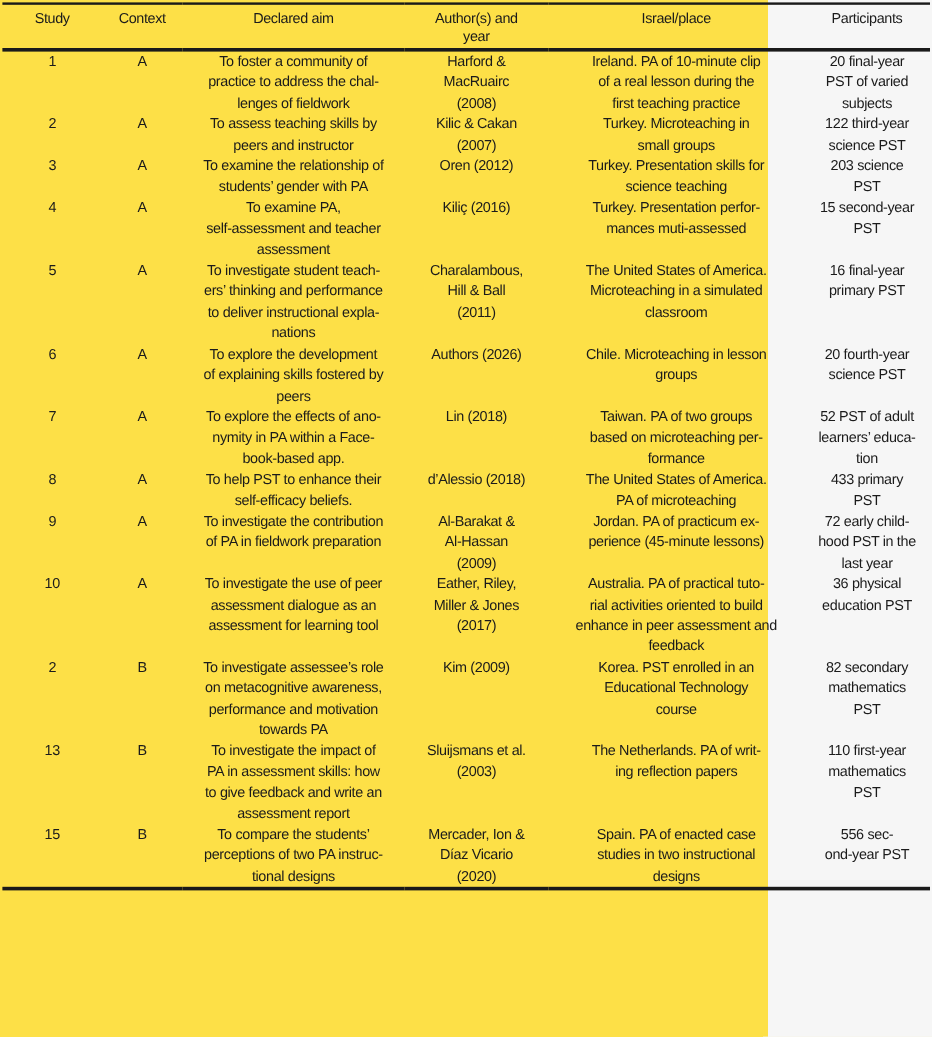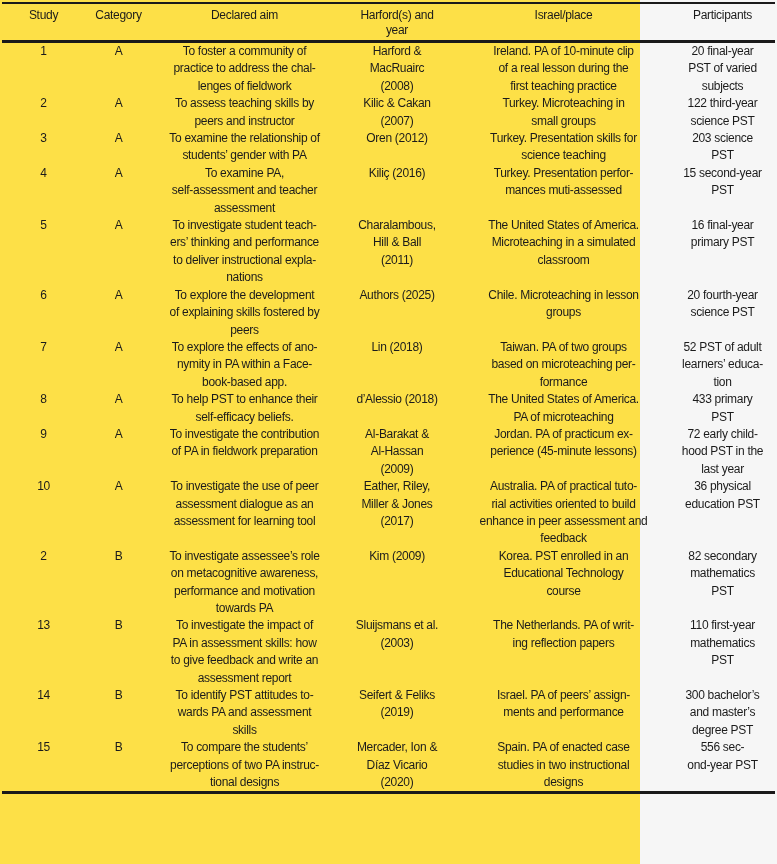--- a/index.html
+++ b/index.html
@@ -66,7 +66,7 @@
     <thead>
       <tr>
         <th>Study</th>
-        <th>Category</th>
+        <th>Context</th>
         <th>Declared aim</th>
         <th>Harford(s) and
 year</th>

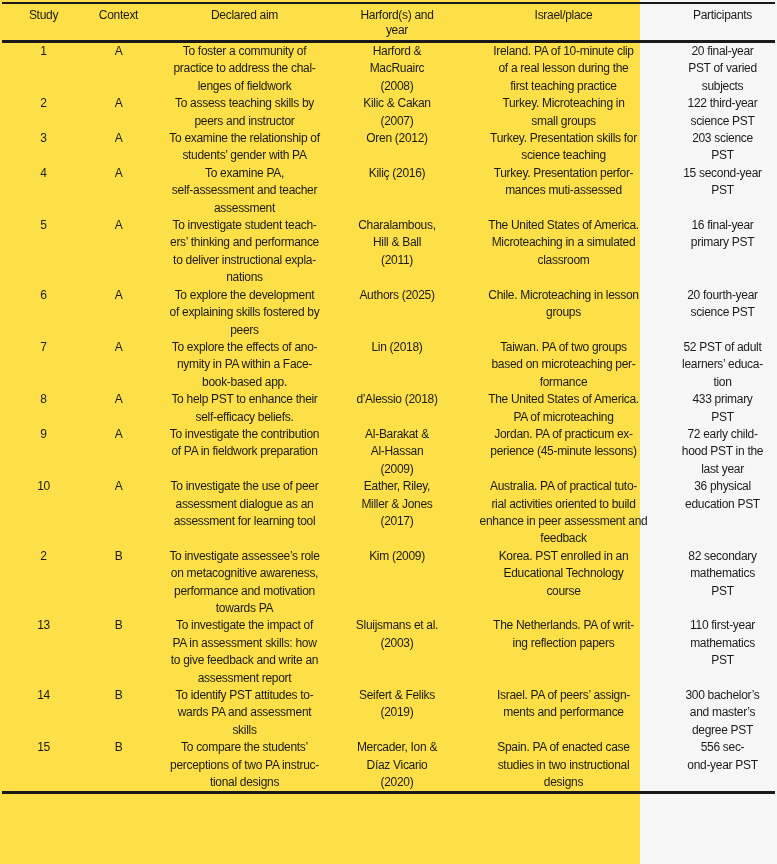--- a/index.html
+++ b/index.html
@@ -68,7 +68,7 @@
         <th>Study</th>
         <th>Context</th>
         <th>Declared aim</th>
-        <th>Harford(s) and
+        <th>Author(s) and
 year</th>
         <th>Israel/place</th>
         <th>Participants</th>

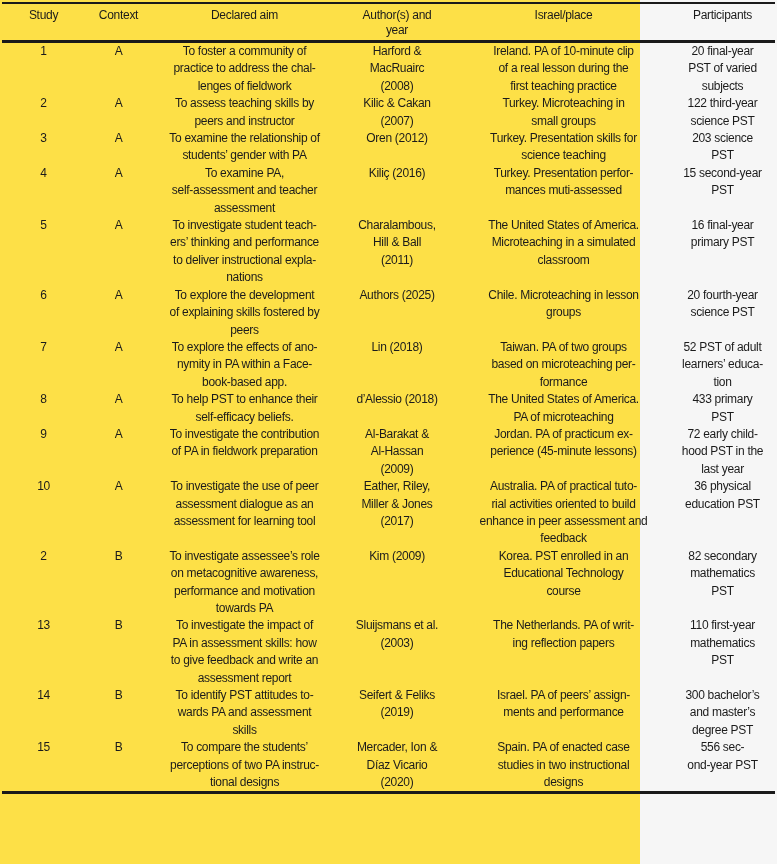--- a/index.html
+++ b/index.html
@@ -148,7 +148,7 @@
           <td>To explore the development
 of explaining skills fostered by
 peers</td>
-          <td>Authors (2025)</td>
+          <td>Authors (2026)</td>
           <td>Chile. Microteaching in lesson
 groups</td>
           <td>20 fourth-year

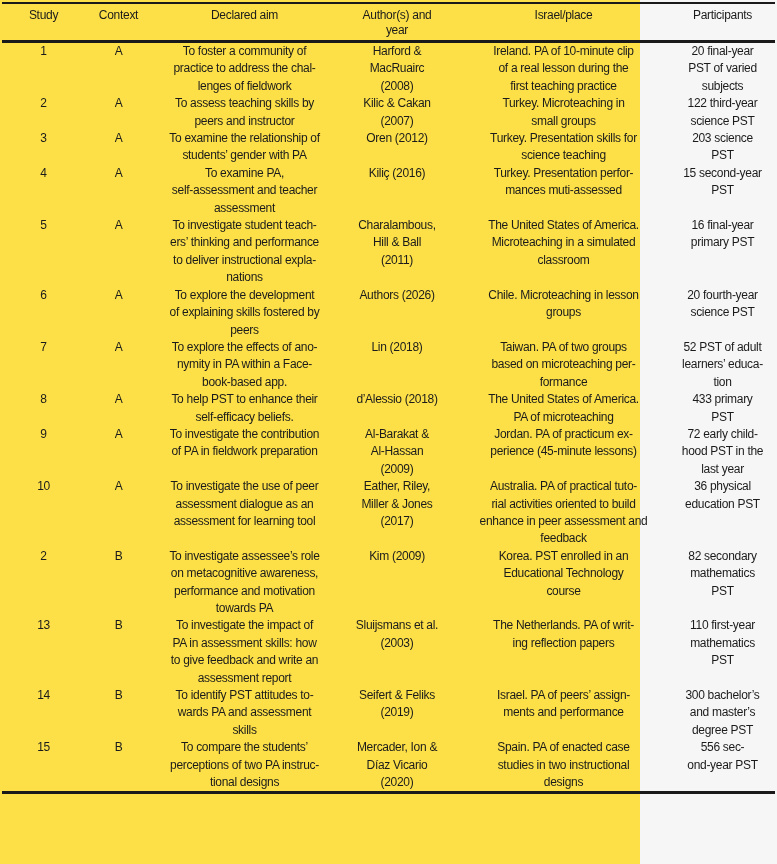--- a/index.html
+++ b/index.html
@@ -240,20 +240,6 @@
 PST</td>
         </tr>
         <tr>
-          <td>14</td>
-          <td>B</td>
-          <td>To identify PST attitudes to-
-wards PA and assessment
-skills</td>
-          <td>Seifert &amp; Feliks
-(2019)</td>
-          <td>Israel. PA of peers’ assign-
-ments and performance</td>
-          <td>300 bachelor’s
-and master’s
-degree PST</td>
-        </tr>
-        <tr>
           <td>15</td>
           <td>B</td>
           <td>To compare the students’

